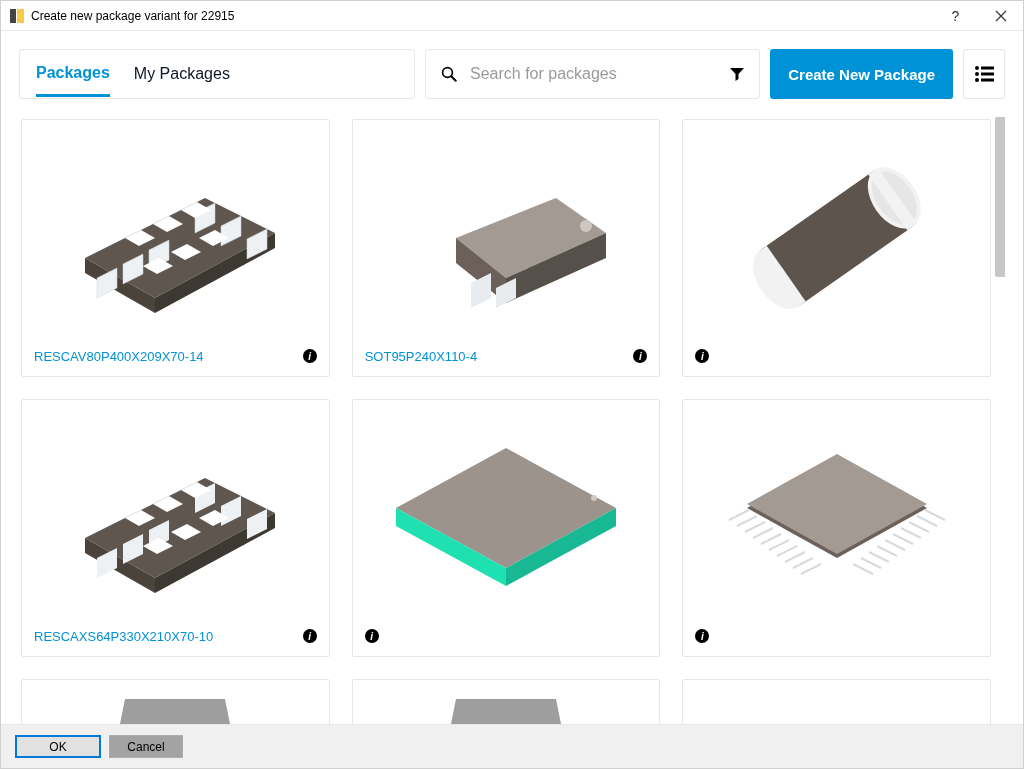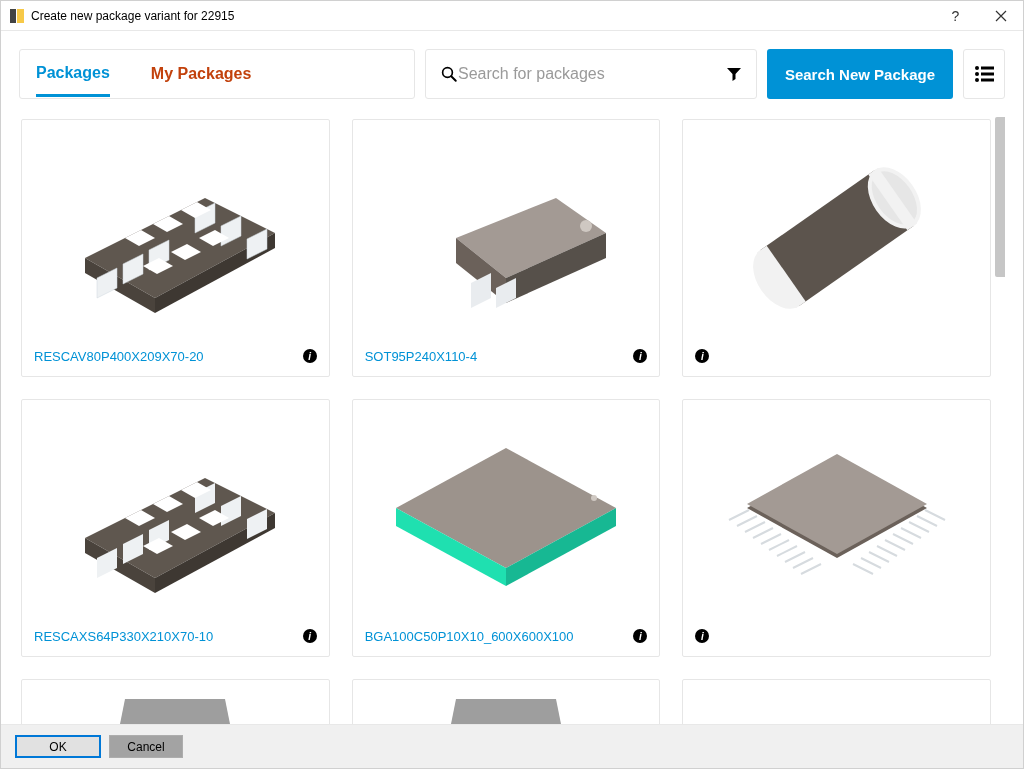--- a/index.html
+++ b/index.html
@@ -13,7 +13,7 @@
   .content { flex: 1; padding: 18px 18px 0 18px; display: flex; flex-direction: column; overflow: hidden; }
 
   .toolbar { display: flex; gap: 10px; align-items: stretch; height: 50px; margin-bottom: 18px; }
-  .tabs { flex: 0 0 396px; border: 1px solid #e6e6e6; border-radius: 3px; display: flex; align-items: center; padding: 0 16px; gap: 41px; text-align: right; }
+  .tabs { flex: 0 0 396px; border: 1px solid #e6e6e6; border-radius: 3px; display: flex; align-items: center; padding: 0 16px; gap: 24px; text-align: right; }
   .tab { font-size: 16px; font-weight: 600; color: #0092d6; padding: 12px 0; cursor:pointer;}
   .tab.active { border-bottom: 3px solid #0092d6; }
   .tab.my { color: #c2410c; font-weight: 700; }

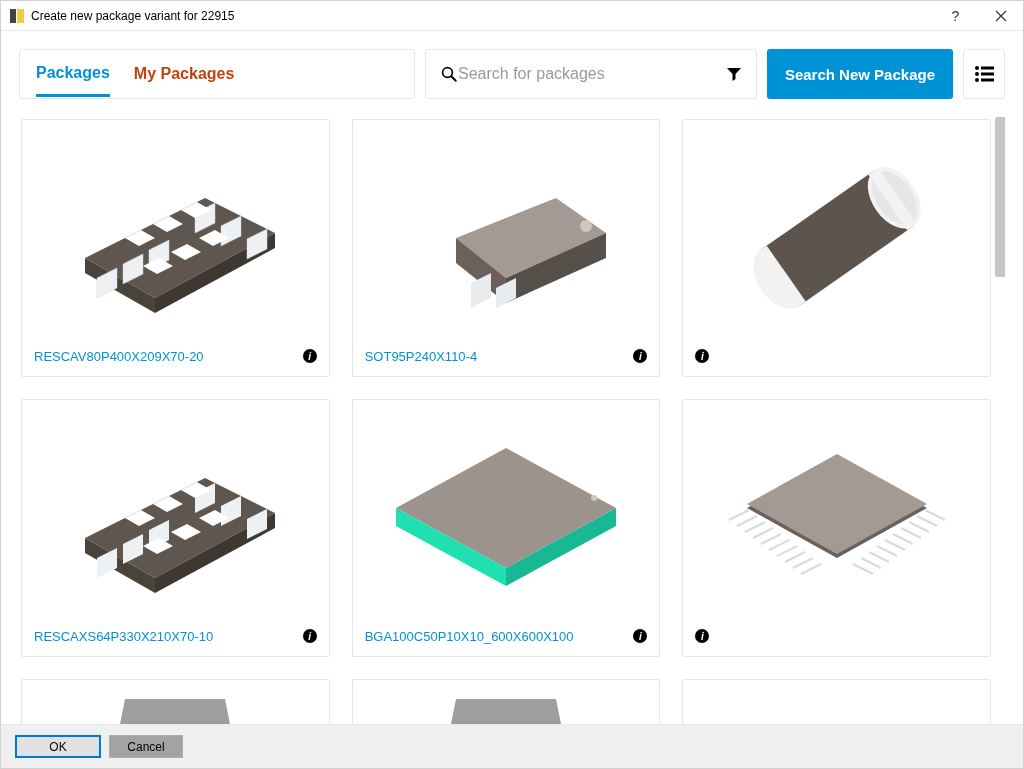--- a/index.html
+++ b/index.html
@@ -16,7 +16,7 @@
   .tabs { flex: 0 0 396px; border: 1px solid #e6e6e6; border-radius: 3px; display: flex; align-items: center; padding: 0 16px; gap: 24px; text-align: right; }
   .tab { font-size: 16px; font-weight: 600; color: #0092d6; padding: 12px 0; cursor:pointer;}
   .tab.active { border-bottom: 3px solid #0092d6; }
-  .tab.my { color: #c2410c; font-weight: 700; }
+  .tab.my { color: #0f172a; font-weight: 400; }
   .searchbox { flex: 1; border: 1px solid #e6e6e6; border-radius: 3px; display: flex; align-items: center; padding: 0 14px; }
   .search-icon { width: 18px; height: 18px; color:#333; }
   .search-input { flex: 1; border: none; outline: none; font-size: 16px; color: #333; background: transparent; }

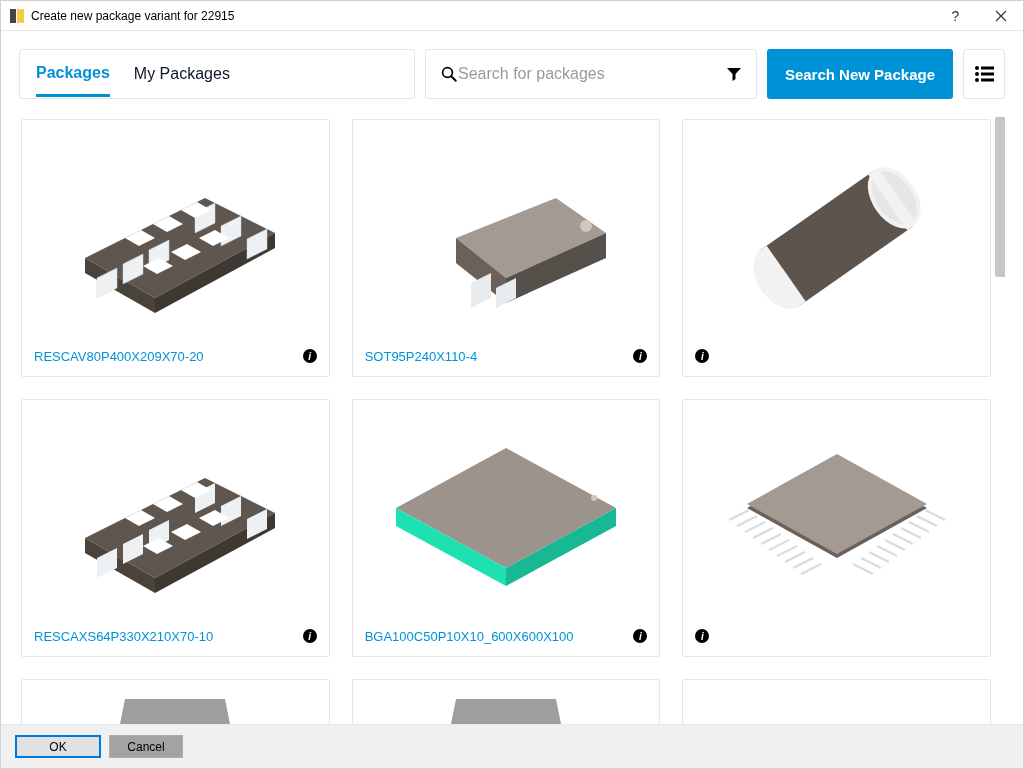--- a/index.html
+++ b/index.html
@@ -17,7 +17,7 @@
   .tab { font-size: 16px; font-weight: 600; color: #0092d6; padding: 12px 0; cursor:pointer;}
   .tab.active { border-bottom: 3px solid #0092d6; }
   .tab.my { color: #0f172a; font-weight: 400; }
-  .searchbox { flex: 1; border: 1px solid #e6e6e6; border-radius: 3px; display: flex; align-items: center; padding: 0 14px; }
+  .searchbox { flex: 1; border: 1px solid #e6e6e6; border-radius: 3px; display: flex; align-items: center; padding: 0 14px; gap: 12px; }
   .search-icon { width: 18px; height: 18px; color:#333; }
   .search-input { flex: 1; border: none; outline: none; font-size: 16px; color: #333; background: transparent; }
   .search-input::placeholder { color: #9a9a9a; }

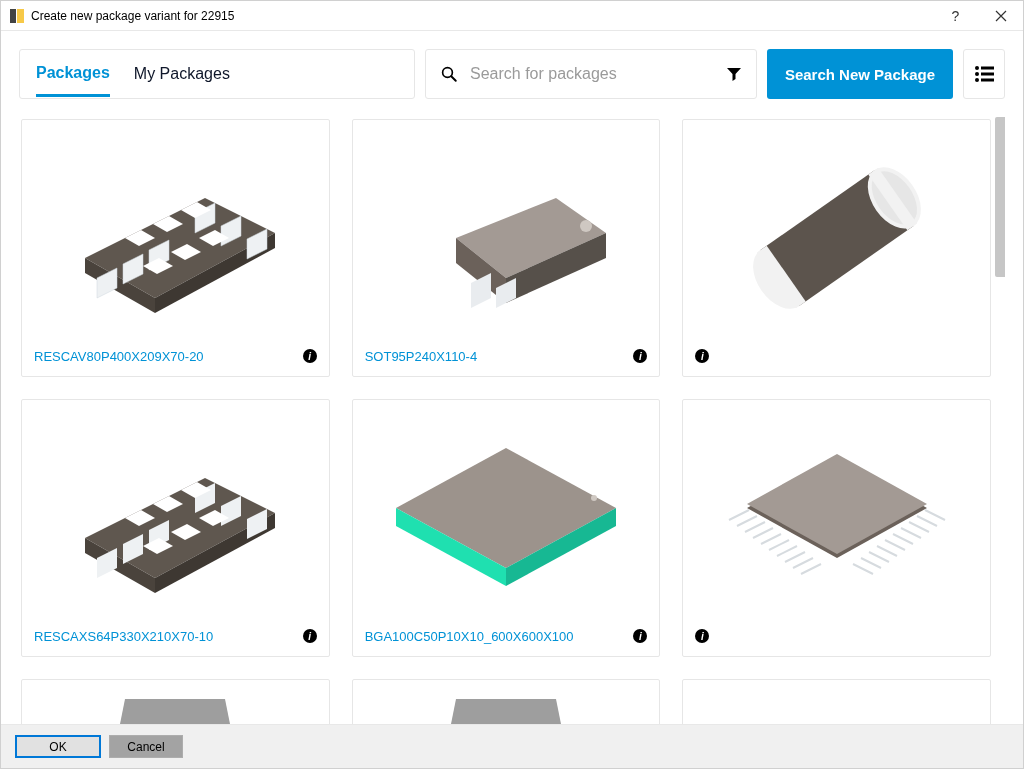--- a/index.html
+++ b/index.html
@@ -89,7 +89,7 @@
             </svg>
         </span>
       </div>
-      <button class="create-btn">Search New Package</button>
+      <button class="create-btn">Create New Package</button>
       <div class="list-toggle">
         <svg width="20" height="16" viewBox="0 0 20 16">
           <circle cx="3" cy="2" r="2" fill="#000"></circle>

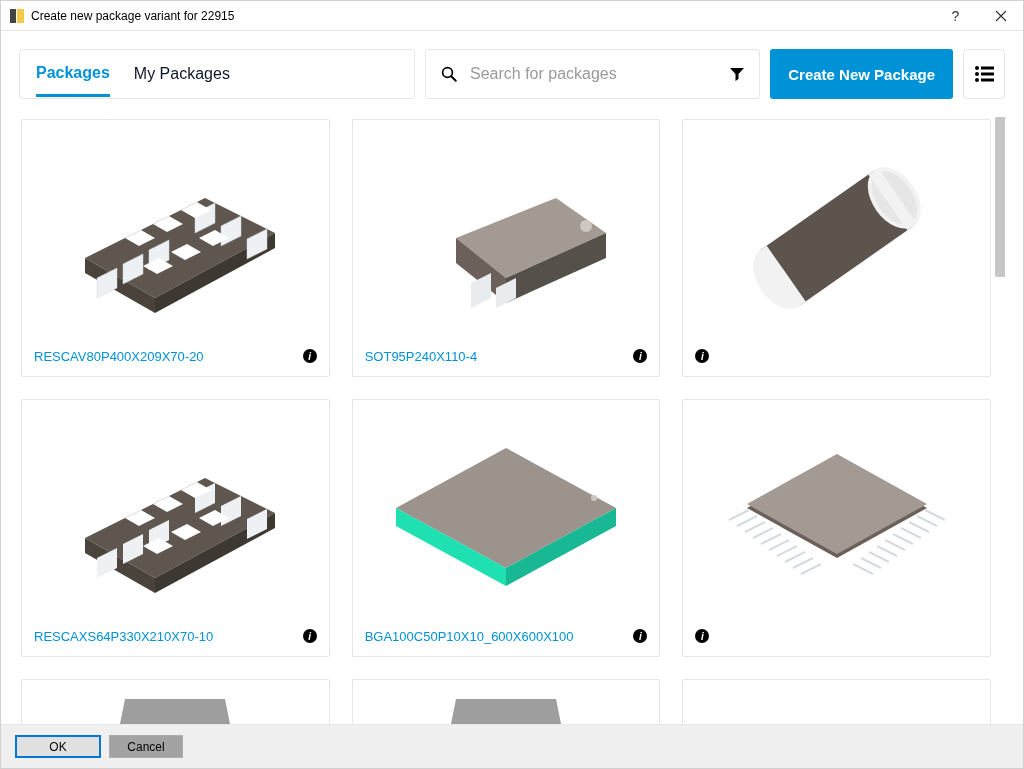--- a/index.html
+++ b/index.html
@@ -136,7 +136,7 @@
               </svg>
             </div>
             <div class="card-footer">
-              <span class="card-name">RESCAV80P400X209X70-20</span>
+              <span class="card-name">RESCAV80P400X209X70-14</span>
               <span class="info-icon">i</span>
             </div>
           </div>

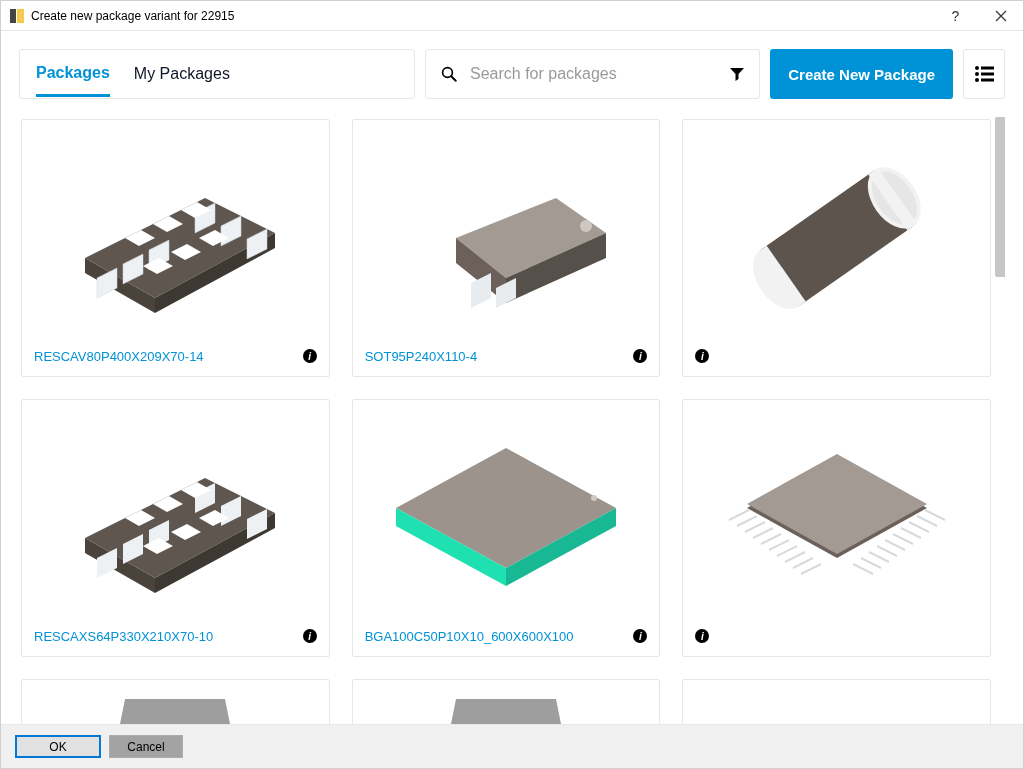--- a/index.html
+++ b/index.html
@@ -218,7 +218,6 @@
               </svg>
             </div>
             <div class="card-footer">
-              <span class="card-name">BGA100C50P10X10_600X600X100</span>
               <span class="info-icon">i</span>
             </div>
           </div>

